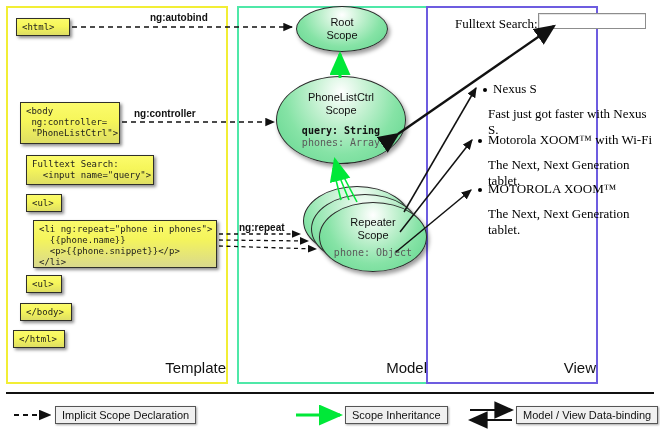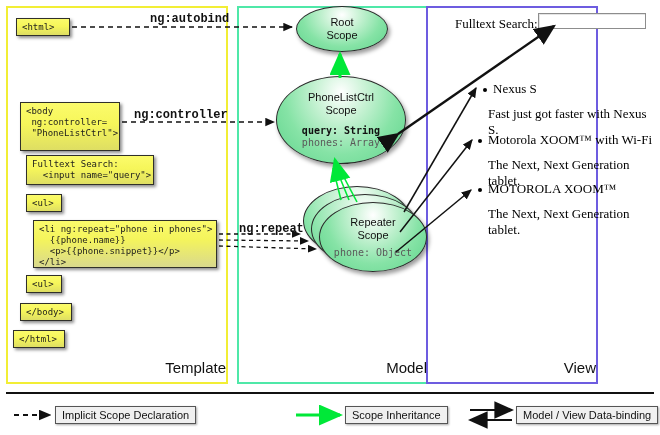--- a/index.html
+++ b/index.html
@@ -51,8 +51,8 @@
   .bullet{position:absolute;width:4px;height:4px;border-radius:50%;background:#000;}
 
   
-  .clabel{position:absolute;font-family:Liberation Mono, monospace;
-      font-size:12px;color:#111;font-weight:bold;}
+  .clabel{position:absolute;font-family:Liberation Sans, sans-serif;
+      font-size:10px;color:#111;font-weight:bold;}
 
   
   #legend-rule{position:absolute;left:6px;top:392px;width:648px;height:2px;background:#111;}

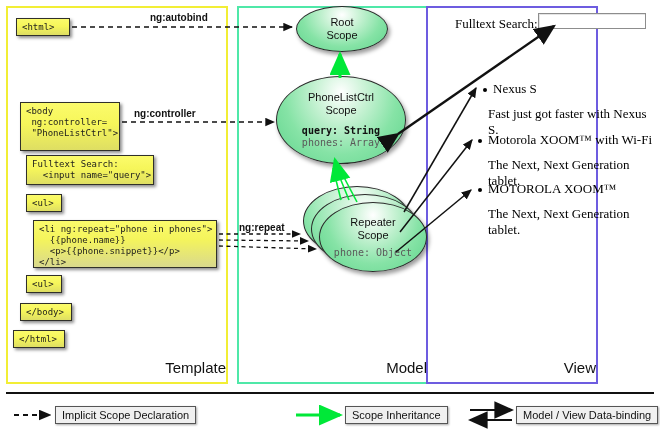--- a/index.html
+++ b/index.html
@@ -80,7 +80,7 @@
 
   <div class="tbox" style="left:16px;top:18px;width:54px;height:18px;">&lt;html&gt;</div>
 
-  <div class="tbox" style="left:20px;top:102px;width:100px;height:49px;">&lt;body
+  <div class="tbox" style="left:20px;top:102px;width:100px;height:42px;">&lt;body
  ng:controller=
  "PhoneListCtrl"&gt;</div>
 

